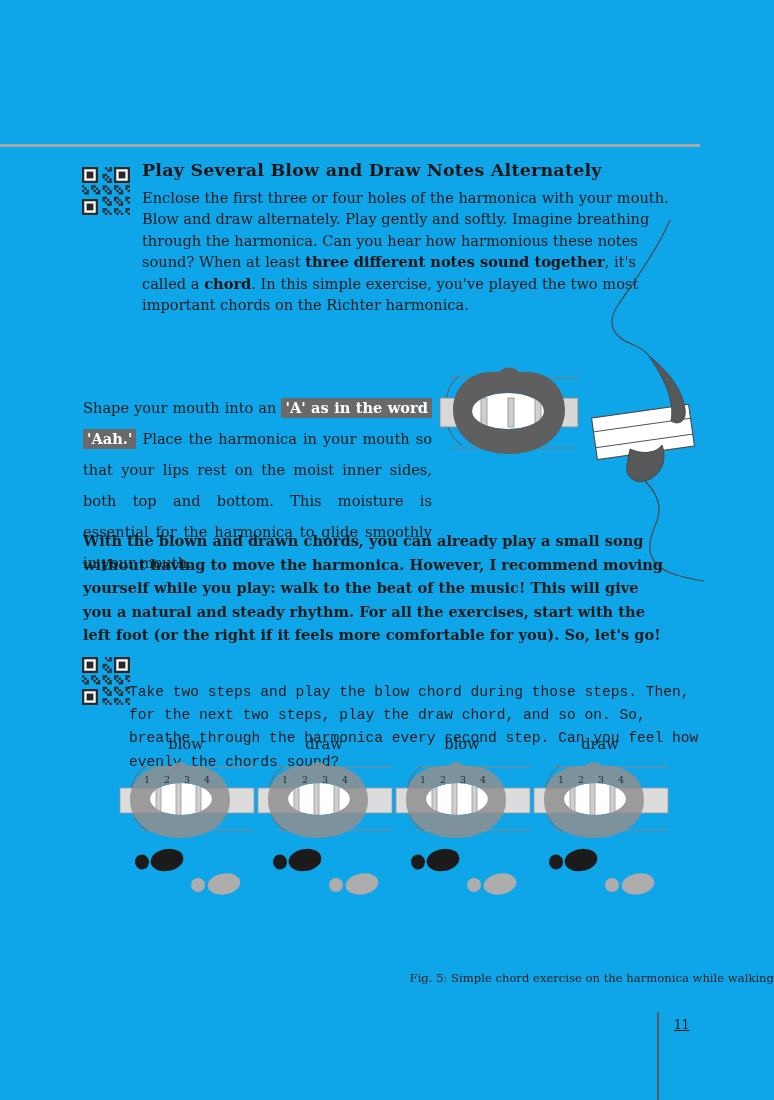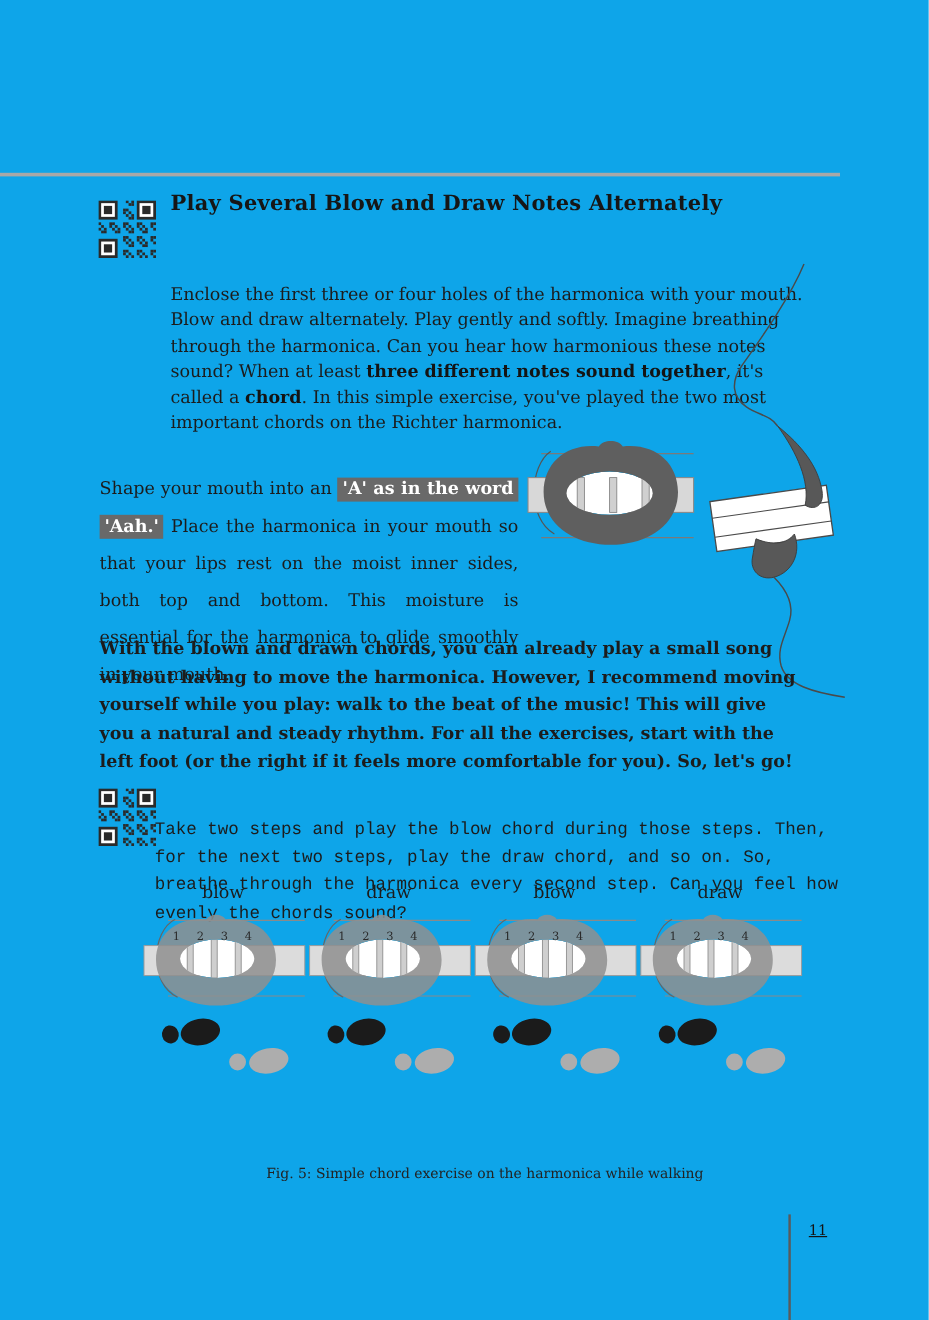--- a/index.html
+++ b/index.html
@@ -19,7 +19,7 @@
   .h-mouth{left:83px;top:367px;font-size:17px;}
   .h3{left:142px;top:655px;}
   .body{margin:0;font-size:14.6px;line-height:21.4px;}
-  .p1{left:142px;top:187px;width:527px;text-align:left;margin-top:48px;}
+  .p1{left:142px;top:187px;width:527px;text-align:left;}
   .p2{left:83px;top:392px;width:349px;text-align:justify;line-height:31px;}
   .p3{left:83px;top:529px;width:588px;line-height:23.6px;font-weight:bold;}
   .p4{left:129px;top:681px;width:580px;line-height:23.2px;font-family:Liberation Mono, monospace;}

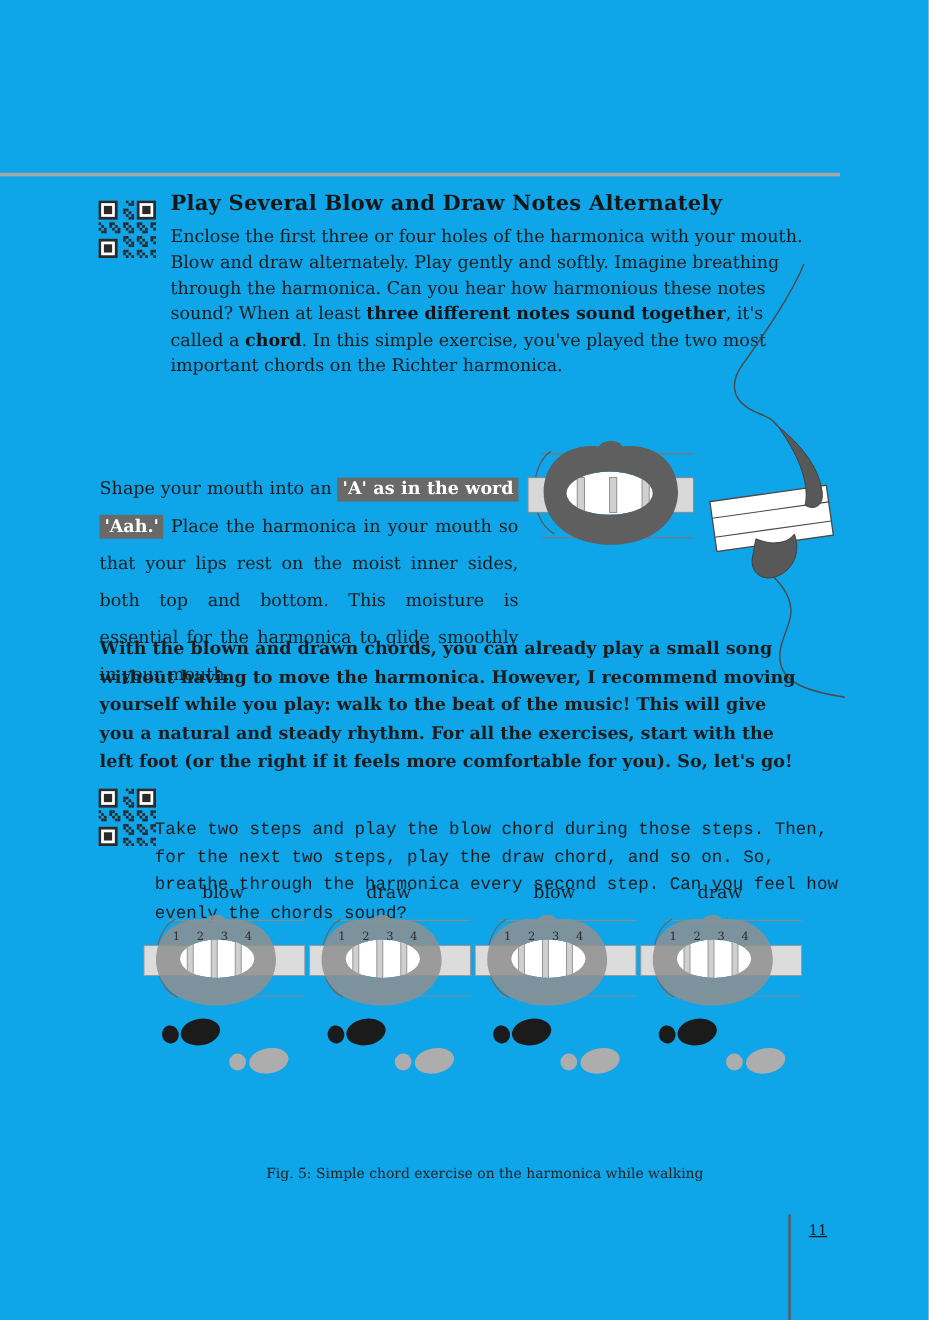--- a/index.html
+++ b/index.html
@@ -32,7 +32,7 @@
   .fig5-row{left:117px;top:735px;width:552px;display:flex;}
   .fig5-col{width:138px;display:flex;flex-direction:column;align-items:center;}
   .fig5-label{font-size:14.6px;color:#1c1c1c;height:23px;}
-  .fig5-caption{left:34px;top:971px;width:740px;text-align:center;
+  .fig5-caption{left:34px;top:971px;width:740px;text-align:right;
     font-size:11.6px;color:#222;}
   .footer-vline{left:657px;top:1012px;width:2px;height:88px;background:#5a5a5a;}
   .page-number{left:674px;top:1018px;font-size:12px;color:#141414;text-decoration:underline;}

